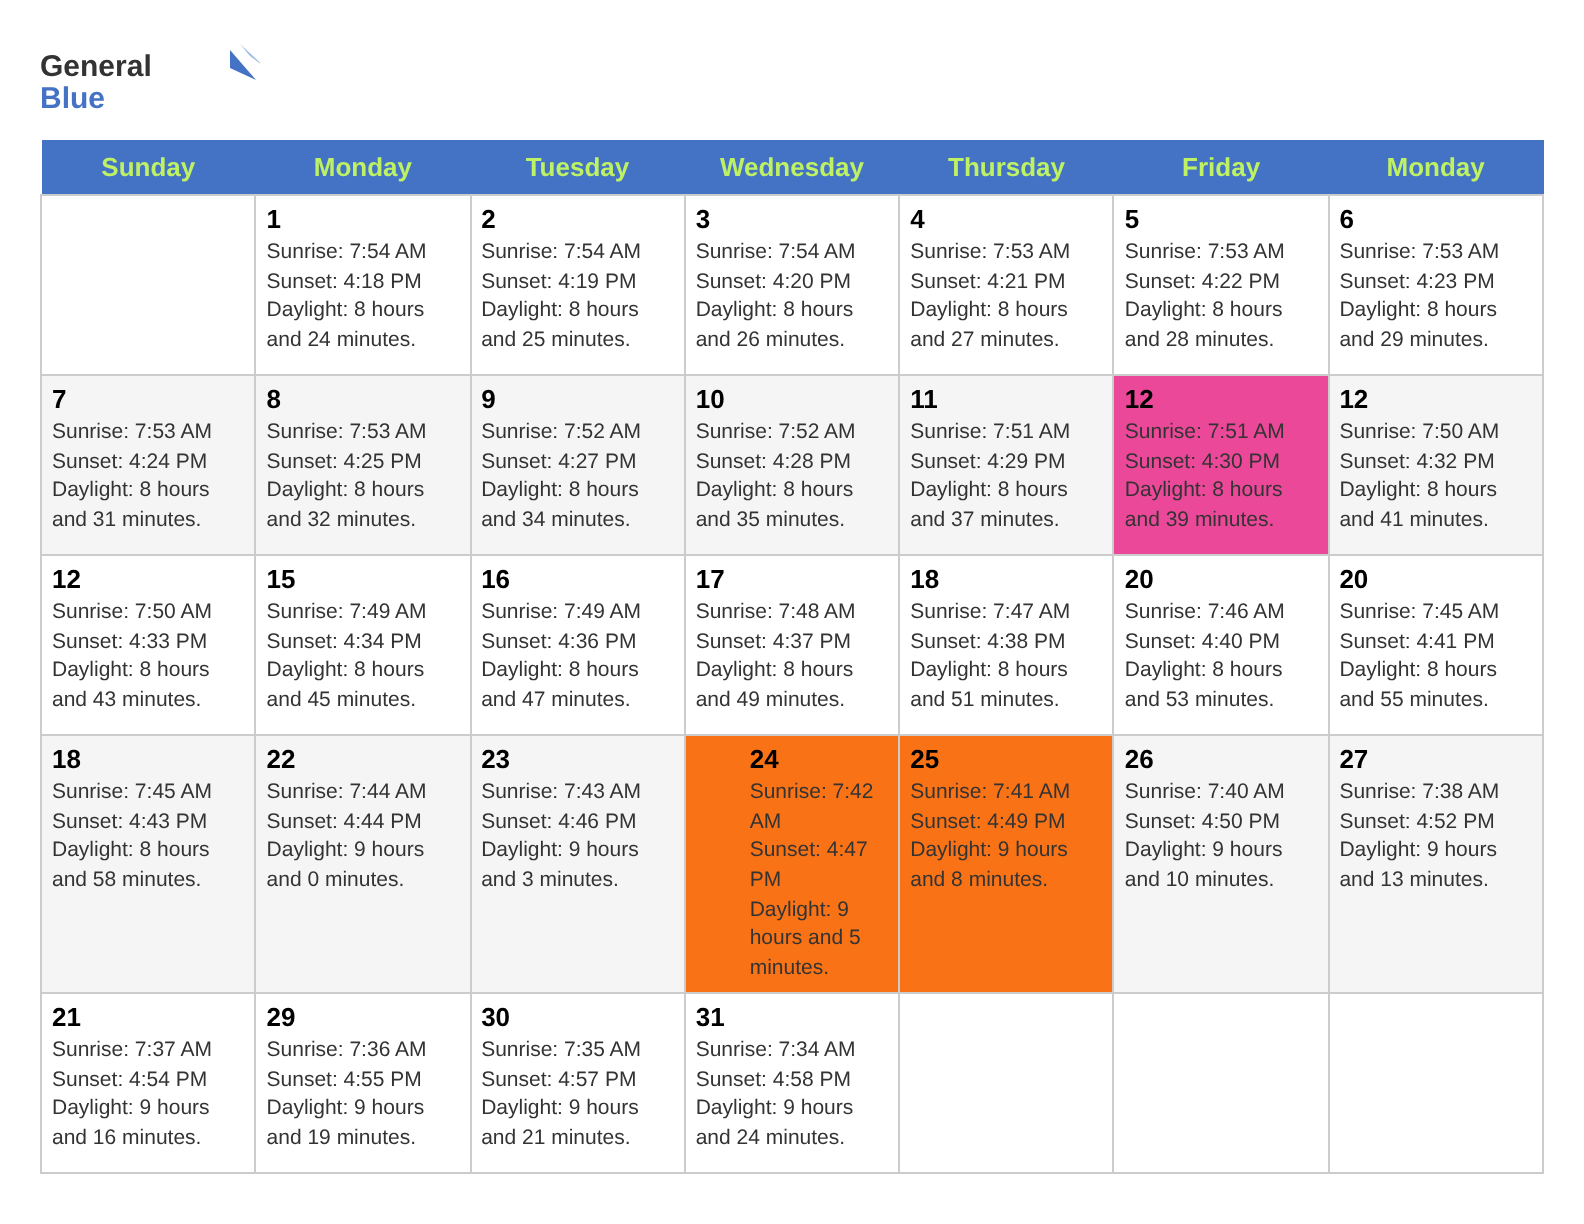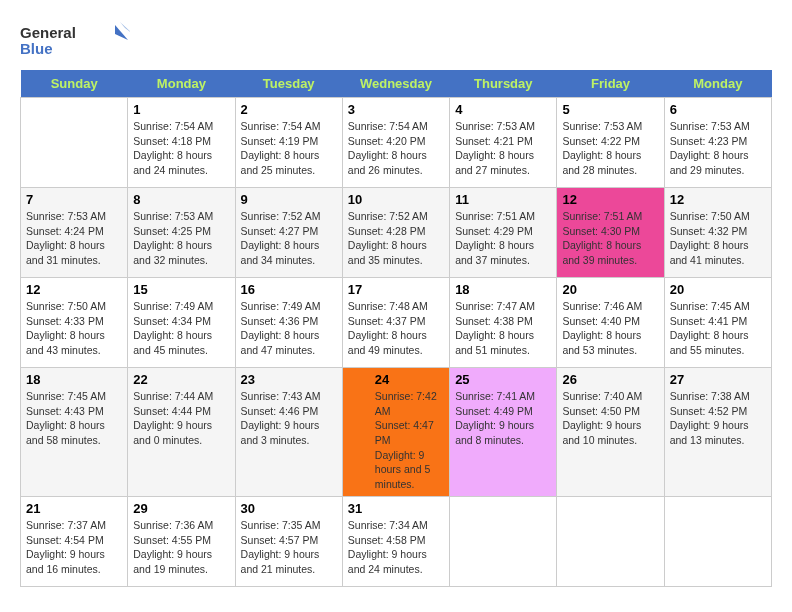--- a/index.html
+++ b/index.html
@@ -211,7 +211,7 @@
           <span class="day-num">24</span>
           <div class="day-info">Sunrise: 7:42 AM<br>Sunset: 4:47 PM<br>Daylight: 9 hours and 5 minutes.</div>
         </td>
-        <td style="background: #f0abfc; margin-top: 28px;">
+        <td style="background: #f97316; margin-top: 28px;">
           <span class="day-num">25</span>
           <div class="day-info">Sunrise: 7:41 AM<br>Sunset: 4:49 PM<br>Daylight: 9 hours and 8 minutes.</div>
         </td>

